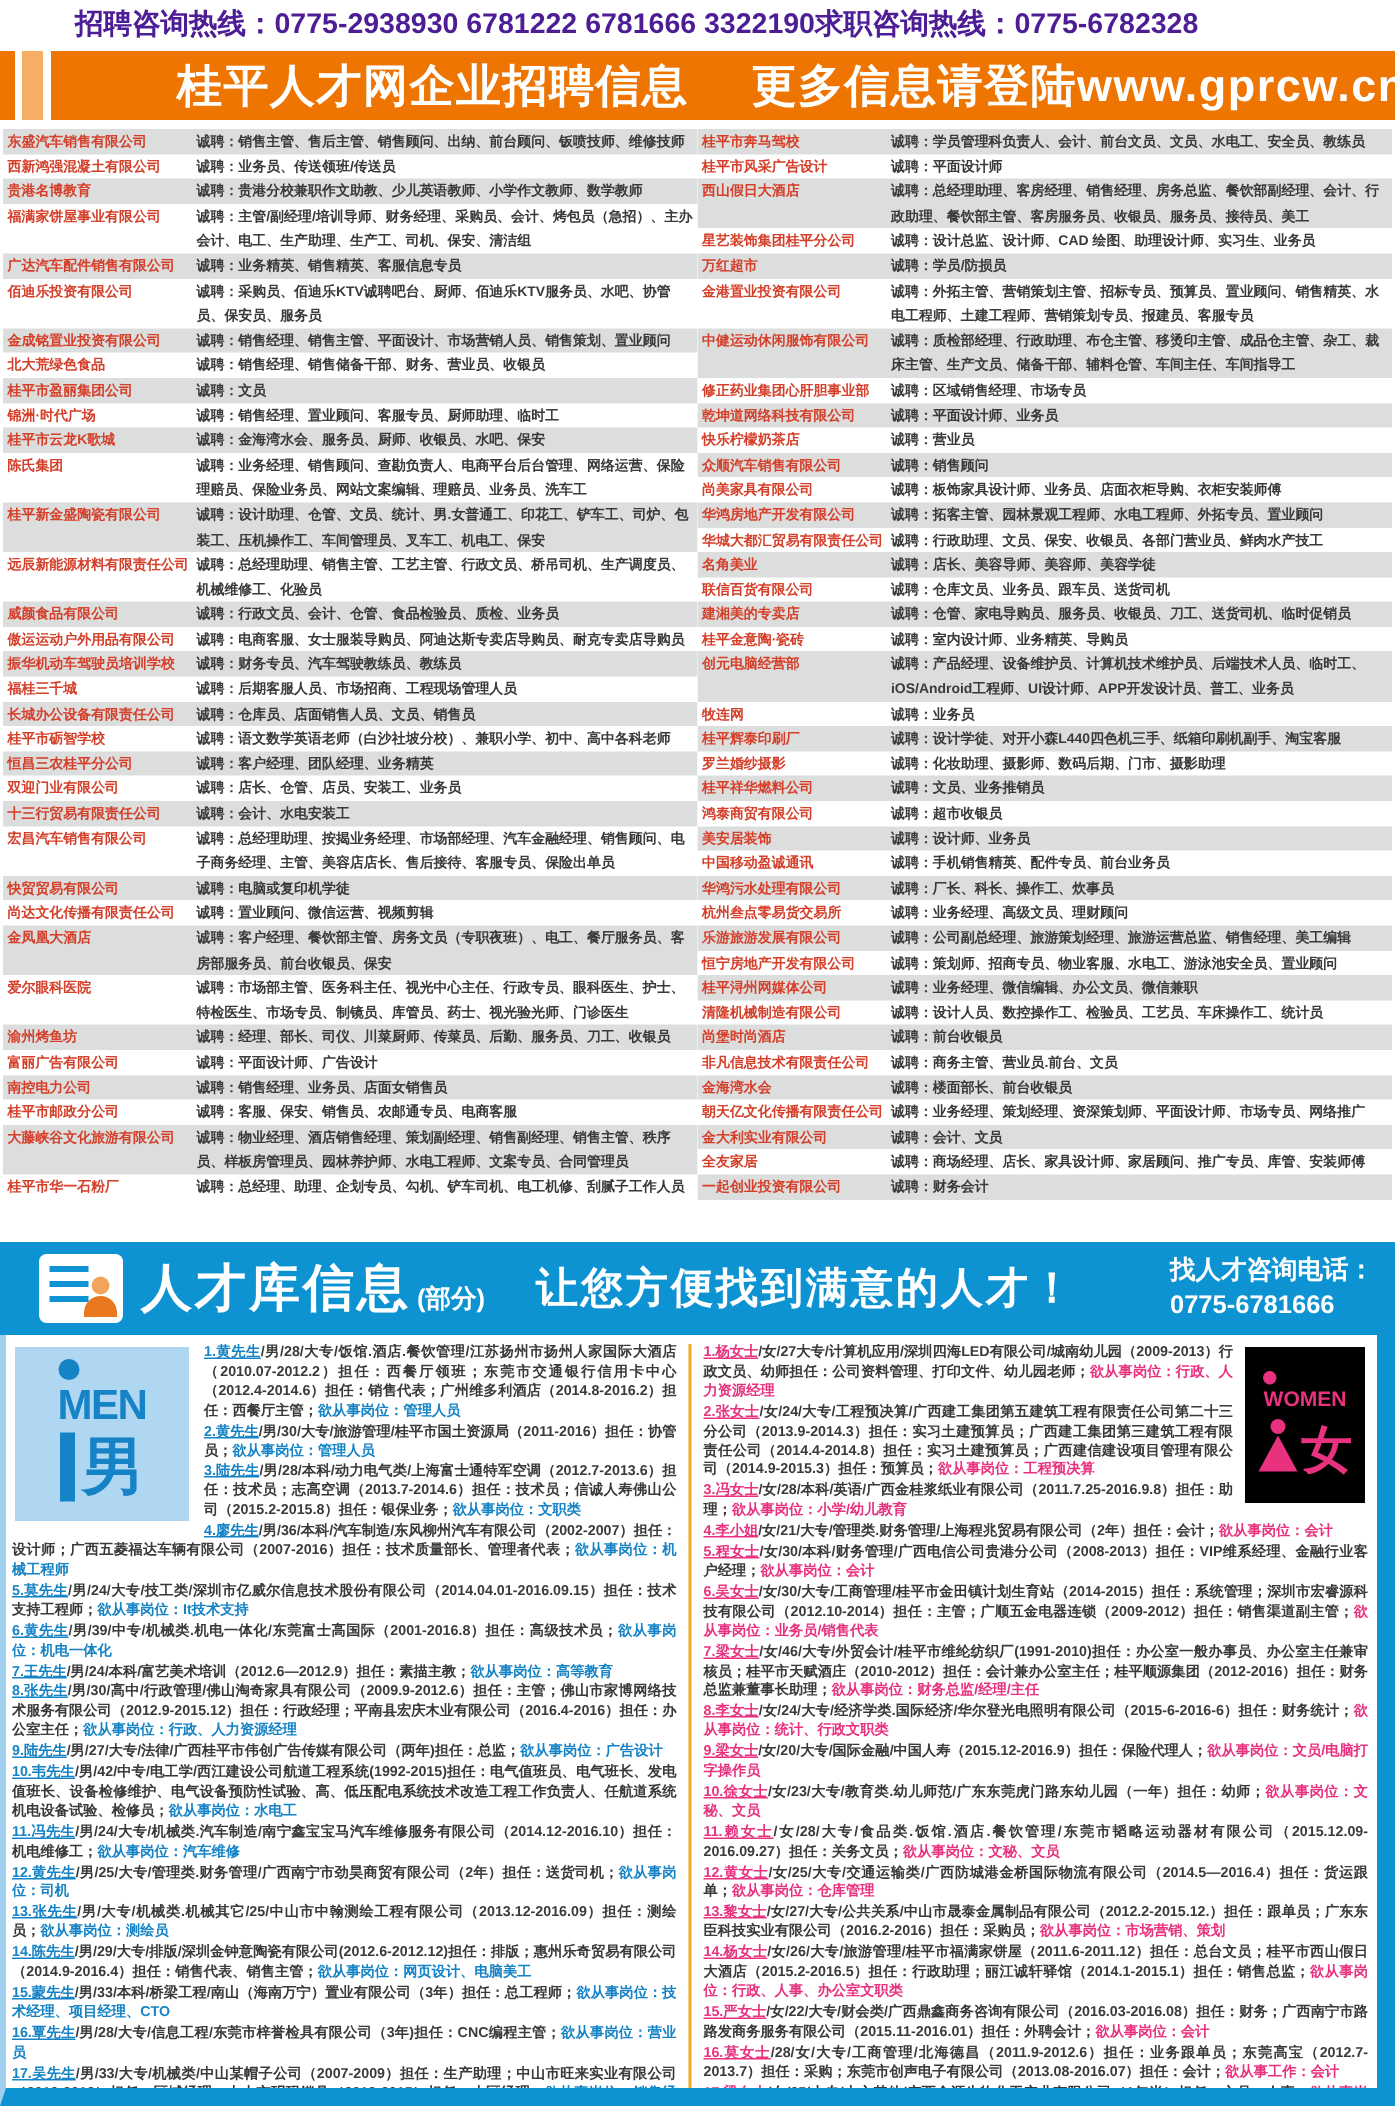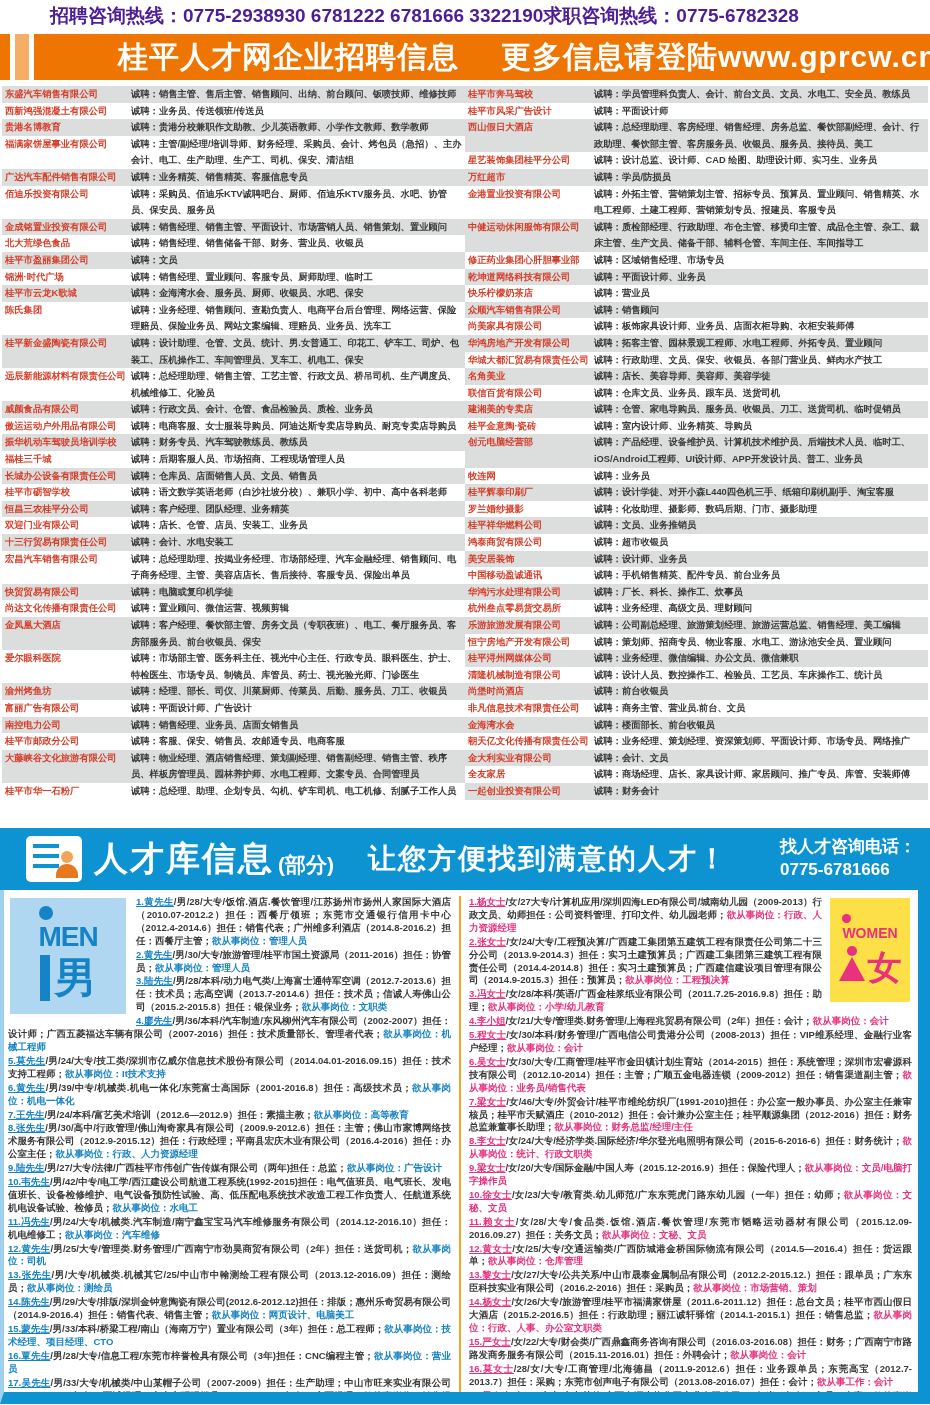--- a/index.html
+++ b/index.html
@@ -31,7 +31,7 @@
   .tb-head{width:12px;height:12px;border-radius:50%;background:#f2a35c;margin:0 auto;}
   .tb-body{width:22px;height:14px;border-radius:11px 11px 0 0;background:#e87820;margin-top:1px;}
   .tb-title{font-size:34px;font-weight:bold;letter-spacing:2px;}
-  .tb-part{font-size:21px;font-weight:bold;margin:12px 0 0 4px;}
+  .tb-part{font-size:17px;font-weight:bold;margin:12px 0 0 4px;}
   .tb-slogan{font-size:28px;font-weight:bold;margin-left:34px;letter-spacing:2px;}
   .tb-phone{margin-left:auto;font-size:17px;font-weight:bold;line-height:1.35;text-align:left;}
   

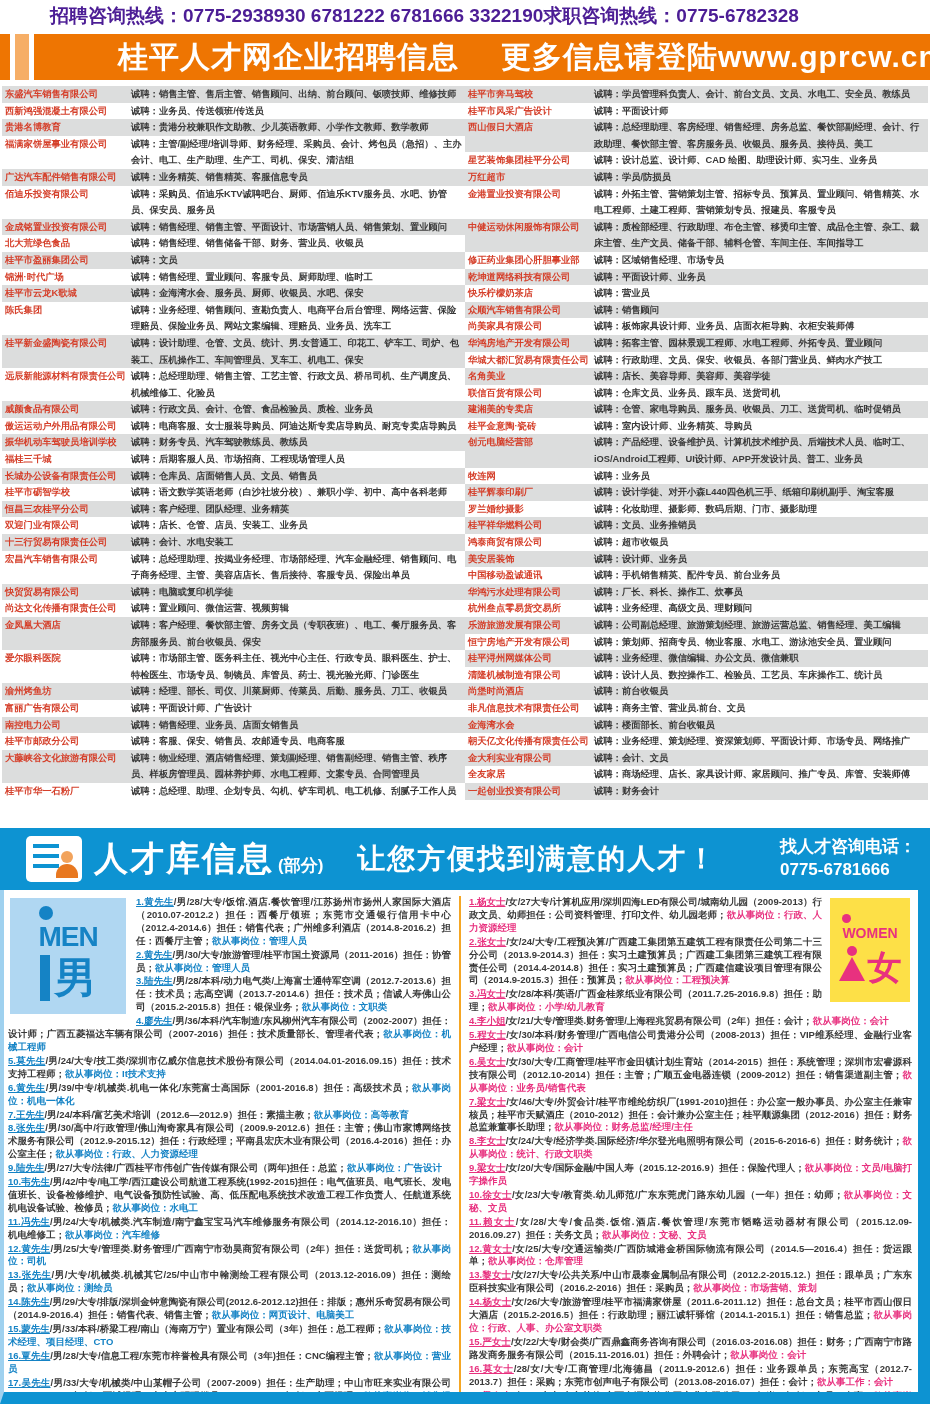--- a/index.html
+++ b/index.html
@@ -55,7 +55,7 @@
   .bm-bar{width:10px;height:46px;background:#1583c5;}
   .bm-cn{font-size:42px;font-weight:bold;color:#1583c5;line-height:1;}
   
-  .badge-women{float:right;width:80px;height:104px;background:#fde047;margin:2px 2px 4px 8px;
+  .badge-women{float:right;width:80px;height:104px;background:#000000;margin:2px 2px 4px 8px;
                display:flex;flex-direction:column;align-items:center;justify-content:center;}
   .bw-top{position:relative;margin-top:8px;}
   .bw-head{position:absolute;left:0;top:-10px;width:9px;height:9px;border-radius:50%;background:#e8317f;}

